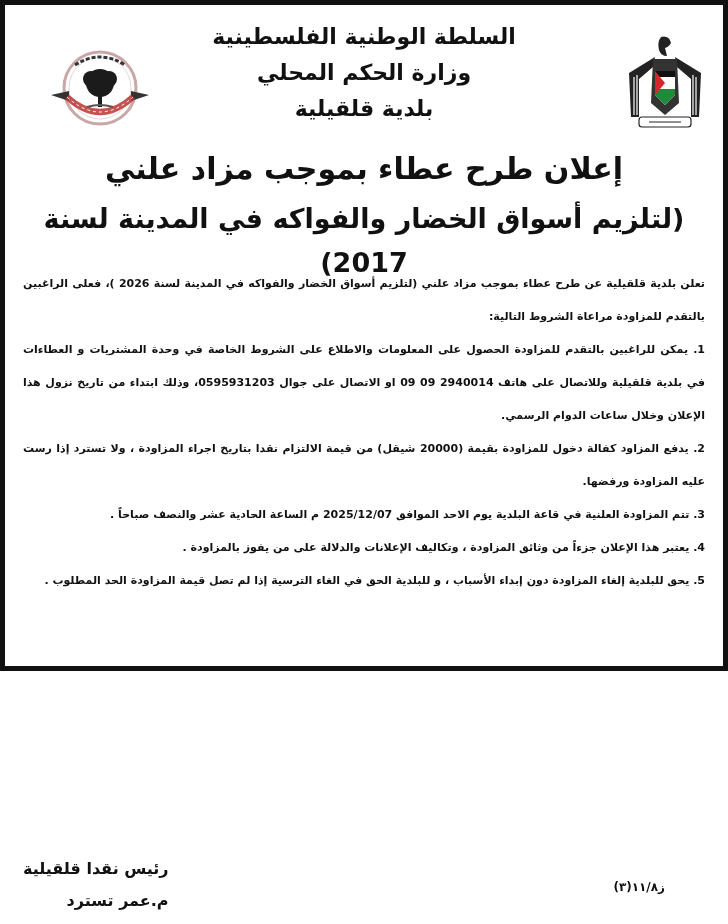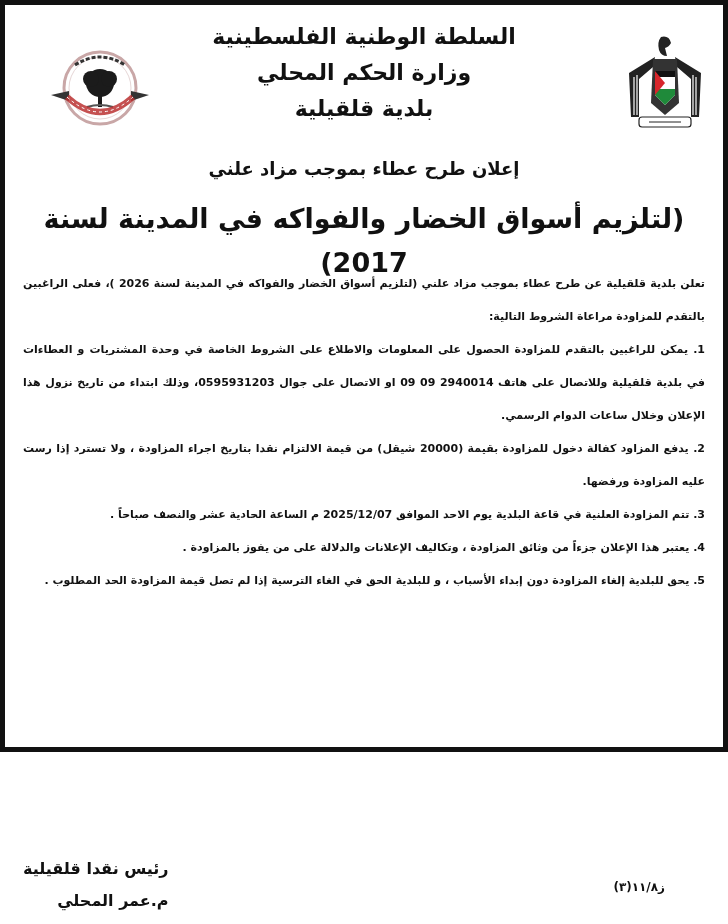--- a/index.html
+++ b/index.html
@@ -6,7 +6,7 @@
   body { width: 728px; height: 924px; overflow: hidden; }
   .frame {
     position: absolute; left: 0; top: 0;
-    width: 728px; height: 752px;
+    width: 728px; height: 671px;
     box-sizing: border-box;
     border: 5px solid #111111;
     background: #ffffff;

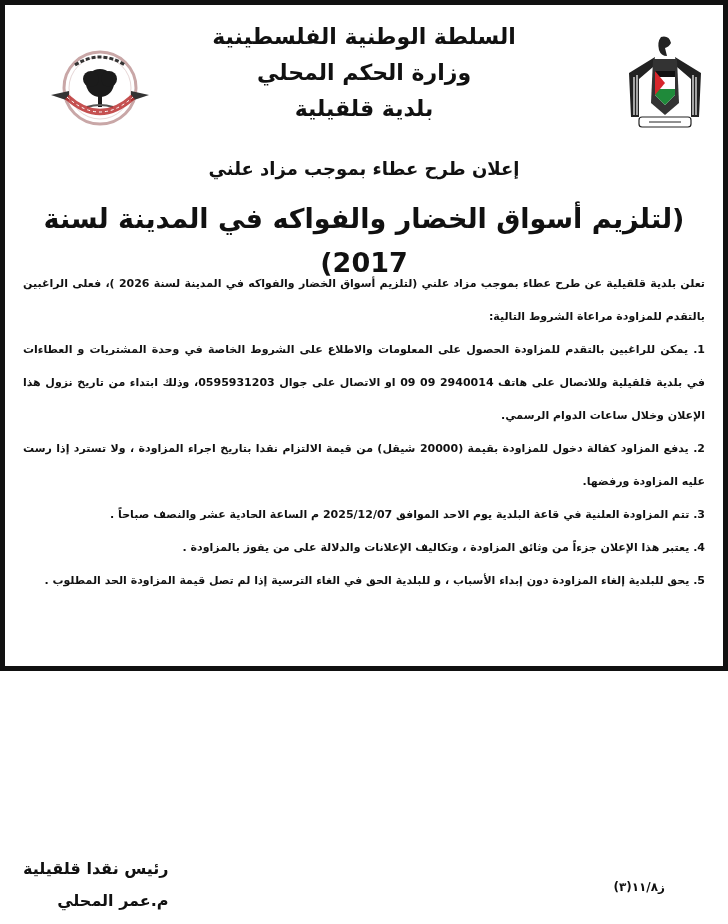--- a/index.html
+++ b/index.html
@@ -24,7 +24,7 @@
 
   .title1 {
     position: absolute; left: 0; right: 0; top: 142px;
-    text-align: center; font-weight: bold; font-size: 18px; line-height: 44px;
+    text-align: center; font-weight: bold; font-size: 30px; line-height: 44px;
   }
   .title2 {
     position: absolute; left: 0; right: 0; top: 192px;

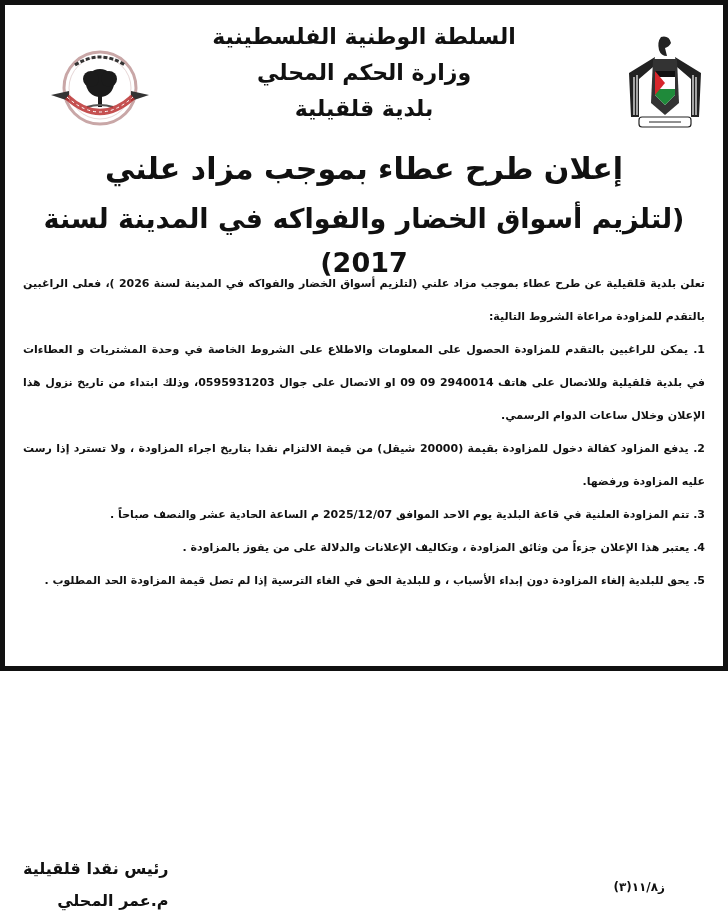--- a/index.html
+++ b/index.html
@@ -140,7 +140,7 @@
     <div class="reference">ز۱۱/۸(۳)</div>
     <div class="signature">
       <div>رئيس نقدا قلقيلية</div>
-      <div>م.عمر المحلي</div>
+      <div>م.عمر تسترد</div>
     </div>
   </div>
 

